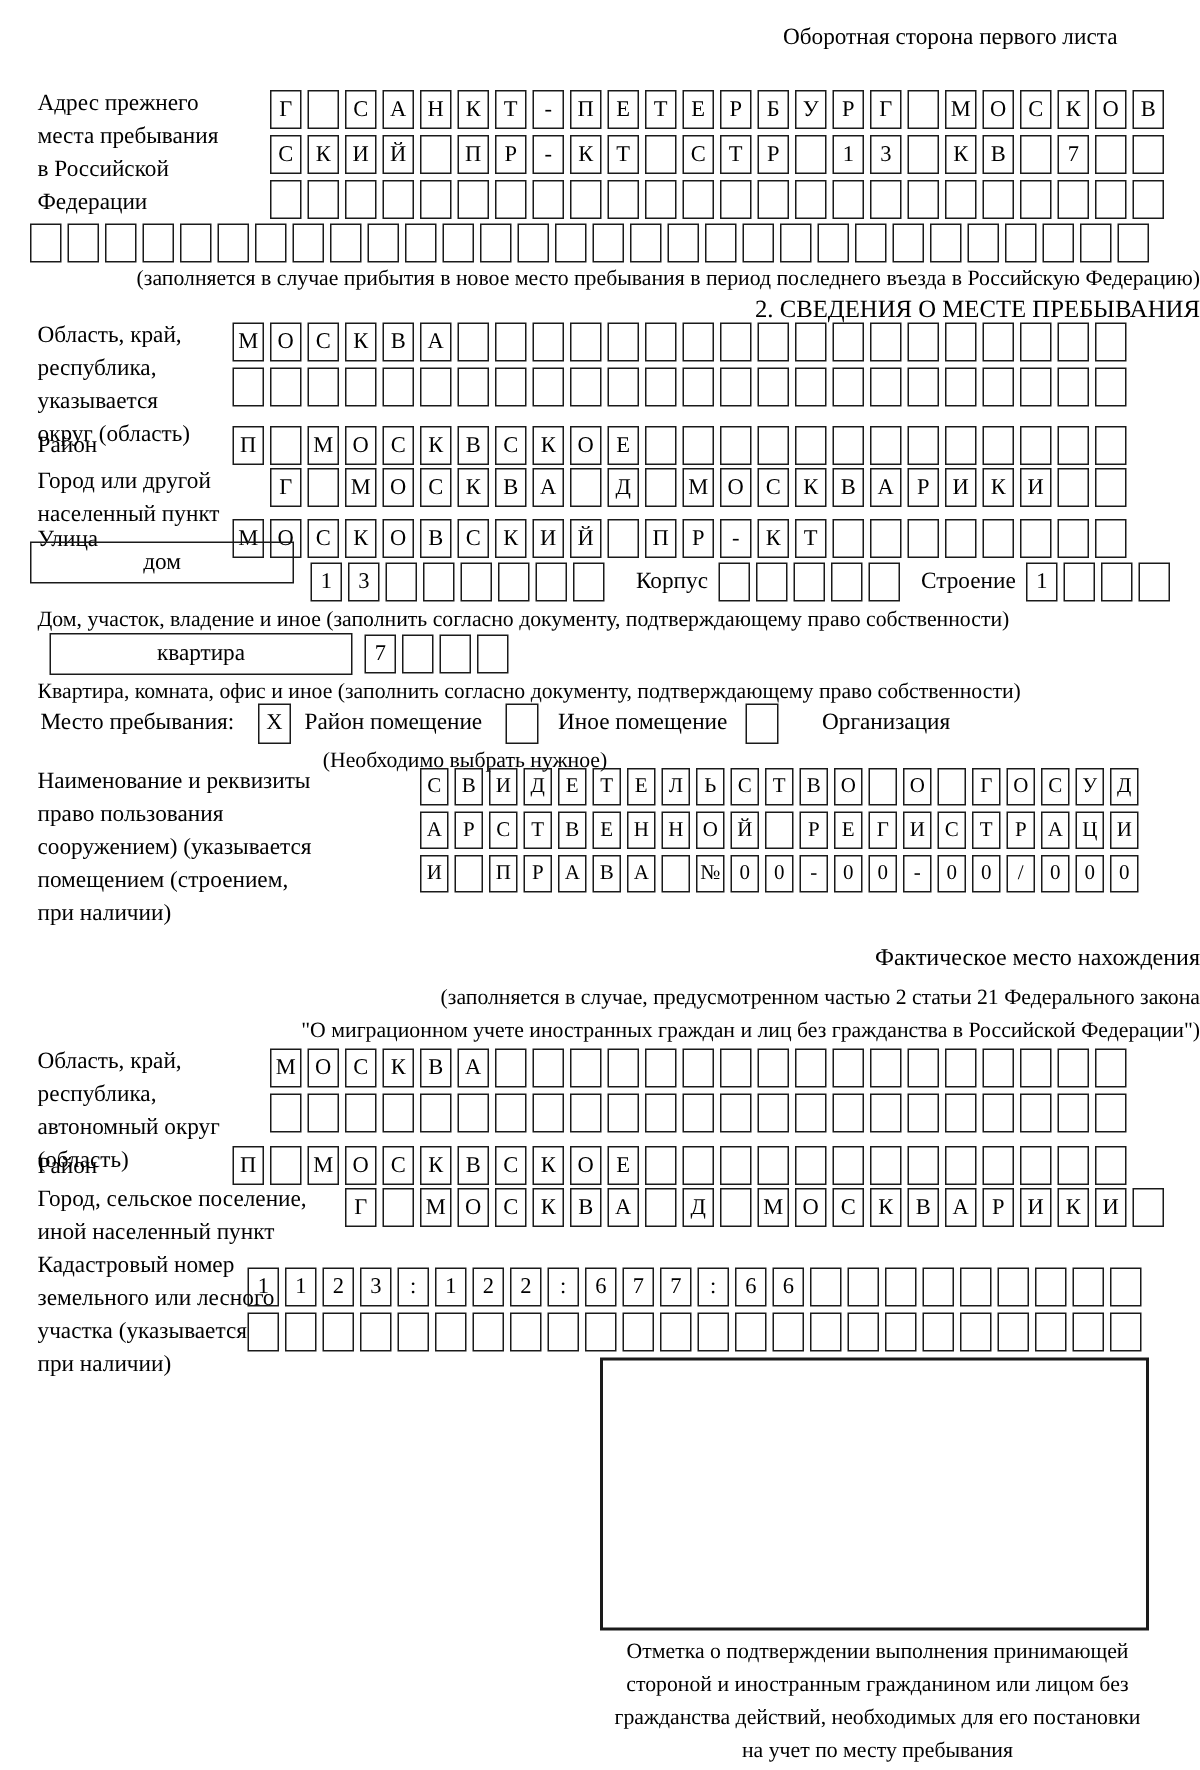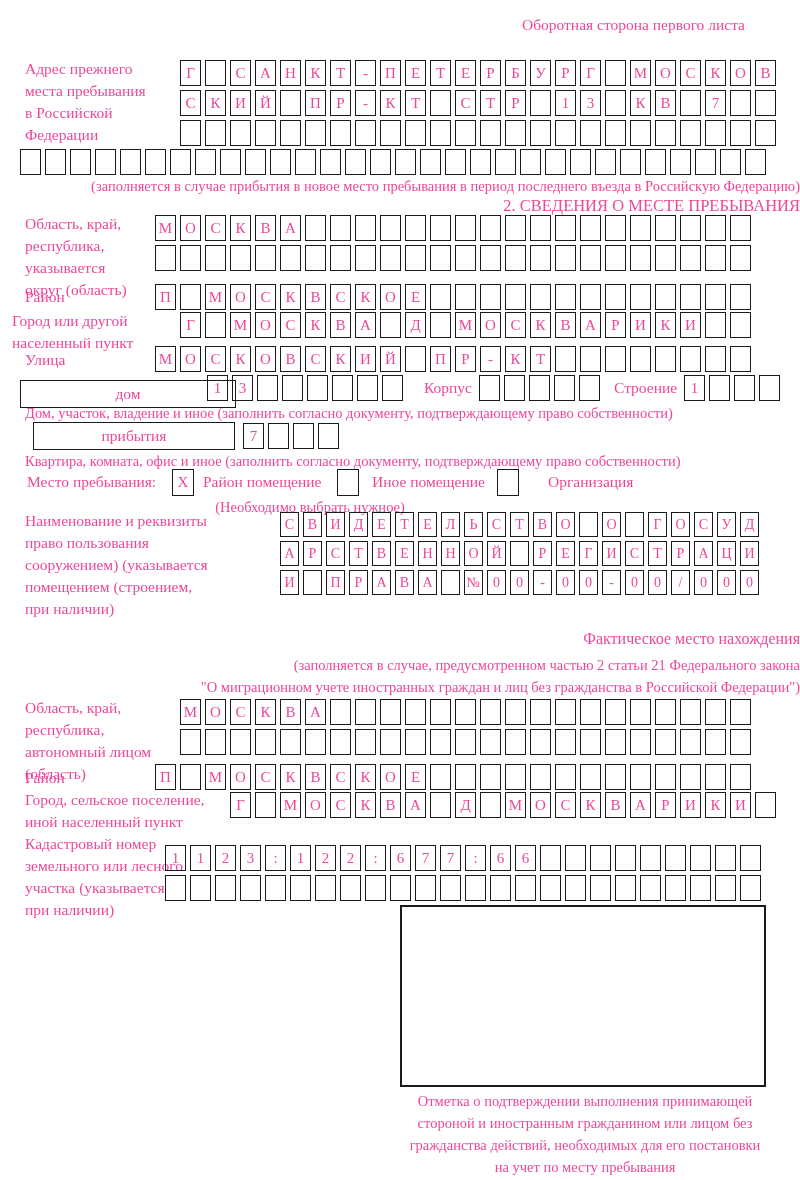--- a/index.html
+++ b/index.html
@@ -5,7 +5,7 @@
   html,body { margin:0; padding:0; background:#e8e8e8; }
   .page {
     position:relative; width:800px; height:1180px; margin:0 auto;
-    background:#ffffff; color:#ec4899;
+    background:#ffffff; color:#000000;
     font-family:"Liberation Serif", "DejaVu Serif", serif;
     overflow:hidden;
   }

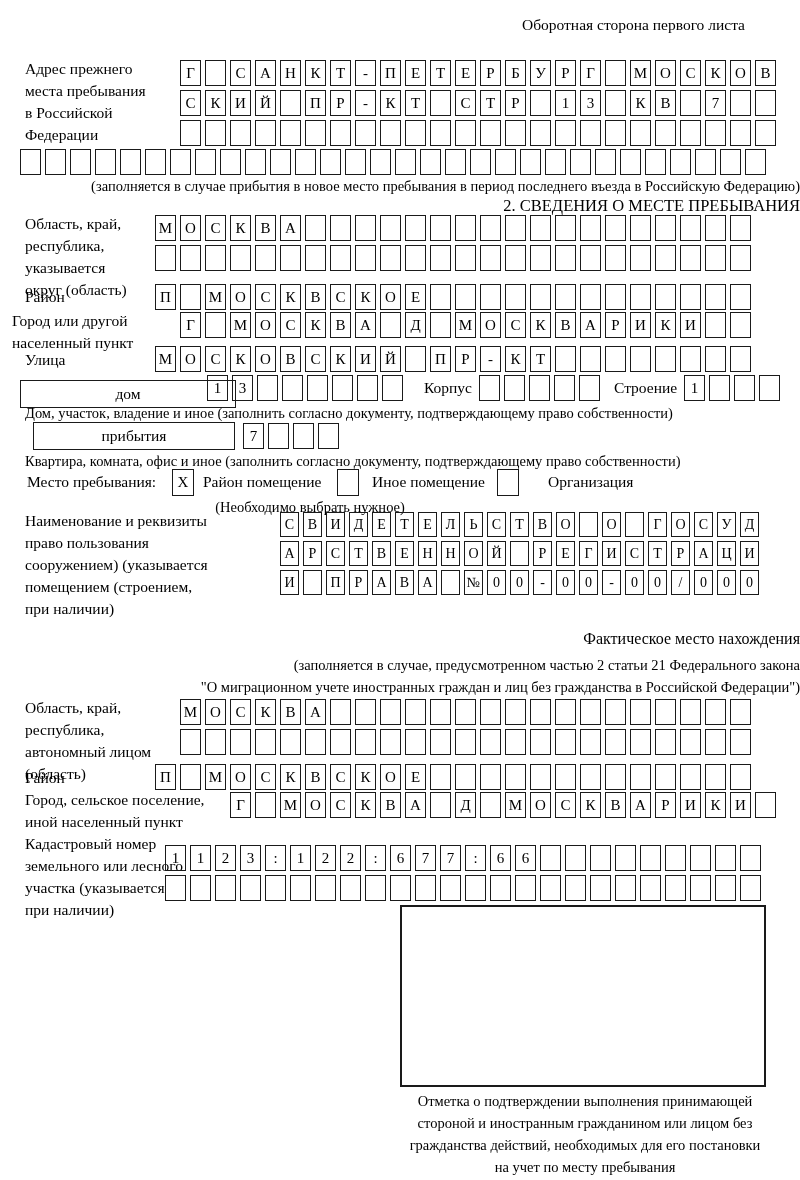--- a/index.html
+++ b/index.html
@@ -252,7 +252,7 @@
       <span class="cell"></span>
     </div>
 
-  <div class="lbl" style="left:12px; top:310px; width:155px;">
+  <div class="lbl" style="left:25px; top:310px; width:155px;">
     <div>Город или другой</div>
     <div>населенный пункт</div>
   </div>

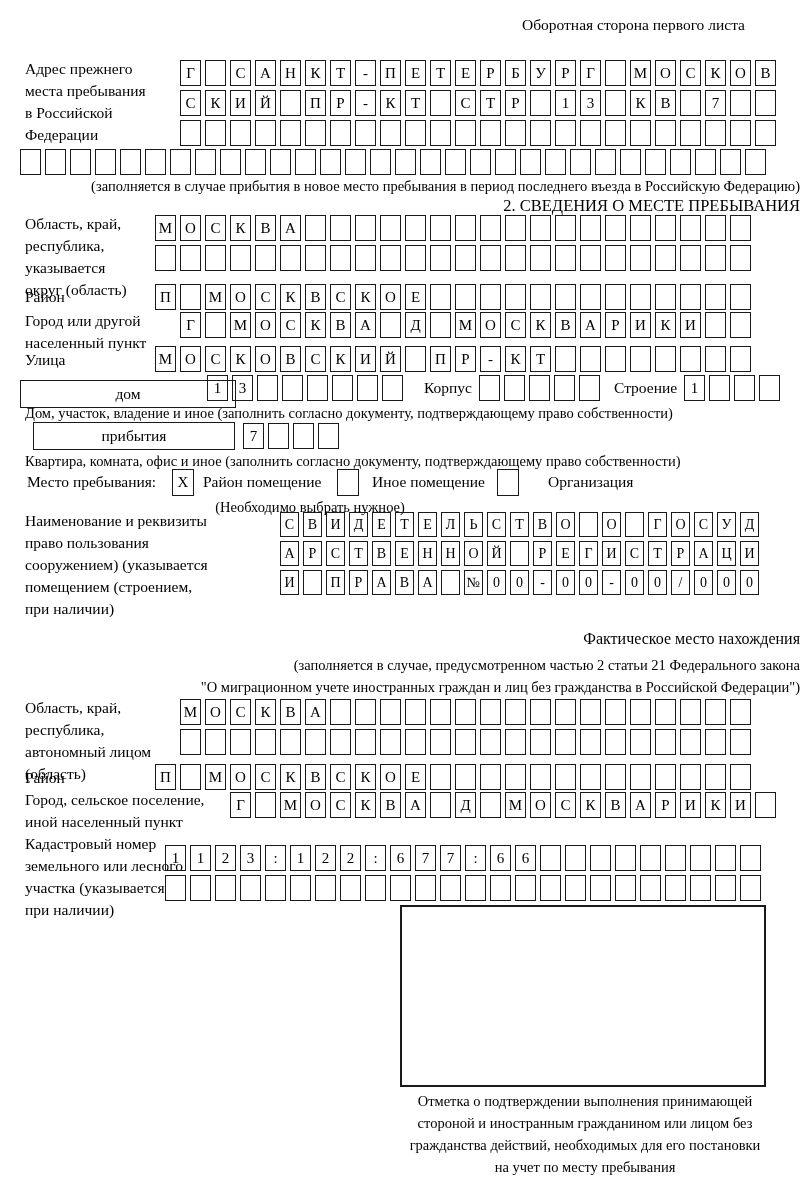--- a/index.html
+++ b/index.html
@@ -310,7 +310,7 @@
       <span class="cell"></span>
     </div>
 
-  <div class="widebox" style="left:20px; top:380px; width:216px;">дом</div>
+  <div class="widebox" style="left:20px; top:361px; width:176px;">дом</div>
   <div class="boxrow" style="left:207px; top:375px;">
       <span class="cell">1</span>
       <span class="cell">3</span>

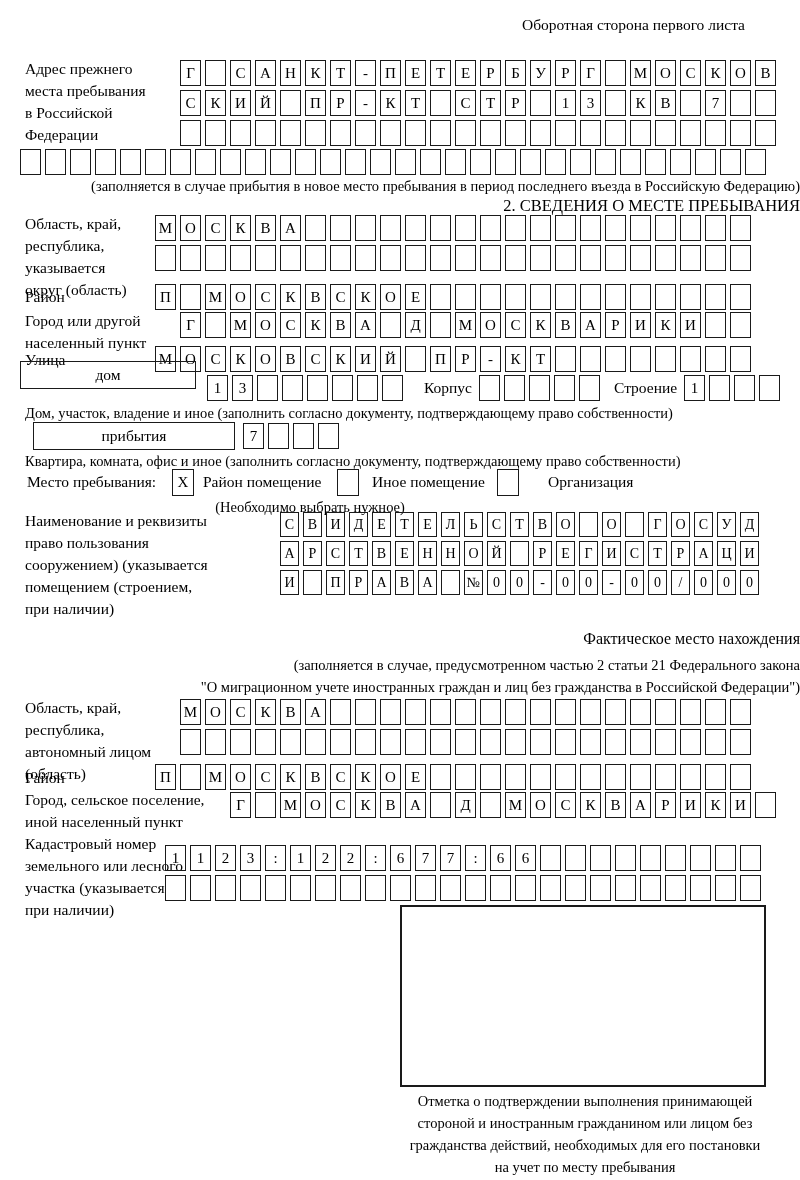--- a/index.html
+++ b/index.html
@@ -338,7 +338,7 @@
     </div>
   <div class="lbl small" style="left:25px; top:402px;">Дом, участок, владение и иное (заполнить согласно документу, подтверждающему право собственности)</div>
 
-  <div class="widebox" style="left:33px; top:422px; width:202px;">прибытия</div>
+  <div class="widebox" style="left:33px; top:422px; width:202px;">квартира</div>
   <div class="boxrow" style="left:243px; top:423px;">
       <span class="cell">7</span>
       <span class="cell"></span>

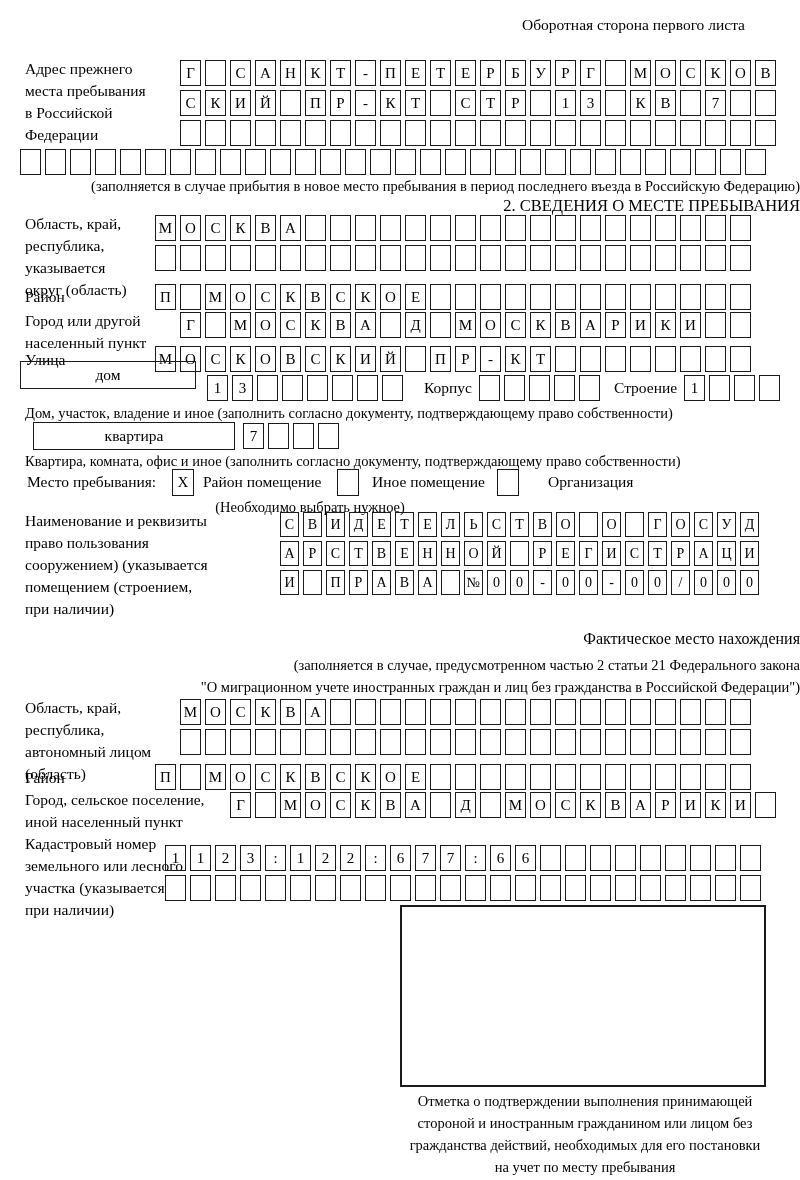--- a/index.html
+++ b/index.html
@@ -440,7 +440,7 @@
   <div class="lbl" style="left:25px; top:697px; width:150px;">
     <div>Область, край,</div>
     <div>республика,</div>
-    <div>автономный лицом</div>
+    <div>автономный округ</div>
     <div>(область)</div>
   </div>
   <div class="boxrow" style="left:180px; top:699px;">

